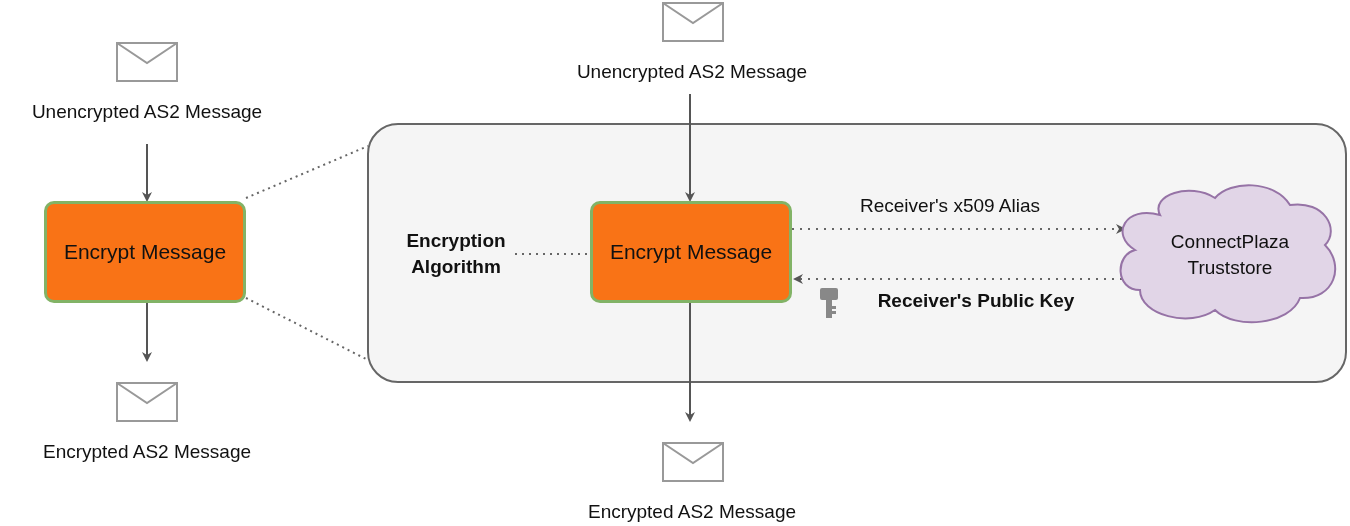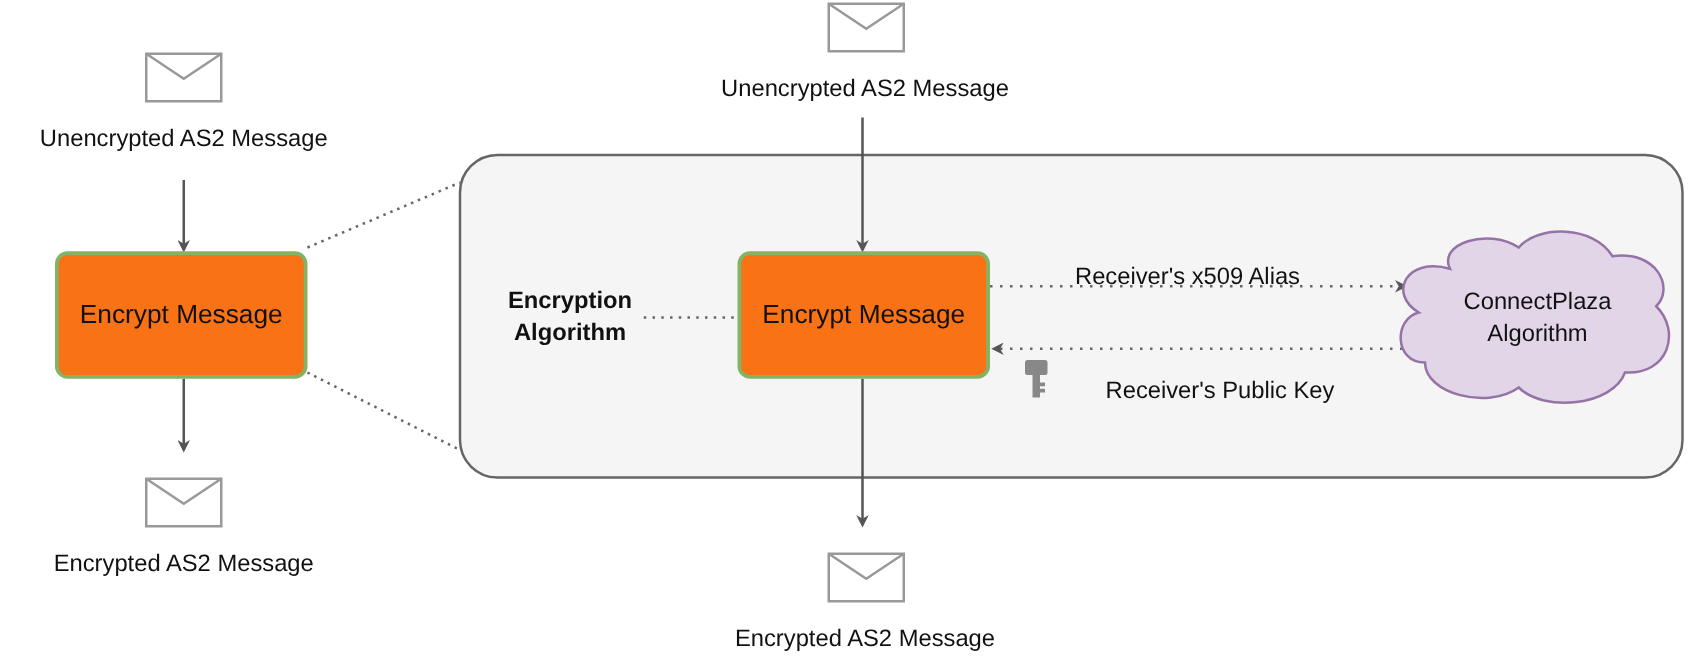--- a/index.html
+++ b/index.html
@@ -80,7 +80,7 @@
 
 <div class="lbl" style="left:390px;top:228px;width:132px;white-space:pre-line;font-weight:bold;">Encryption
 Algorithm</div>
-<div class="lbl" style="left:830px;top:193px;width:240px;margin-top:16px;">Receiver's x509 Alias</div>
+<div class="lbl" style="left:830px;top:193px;width:240px;">Receiver's x509 Alias</div>
 <div class="lbl" style="left:858px;top:300px;width:236px;">Receiver's Public Key</div>
 <div class="lbl" style="left:1140px;top:229px;width:180px;white-space:pre-line;">ConnectPlaza
 Algorithm</div>

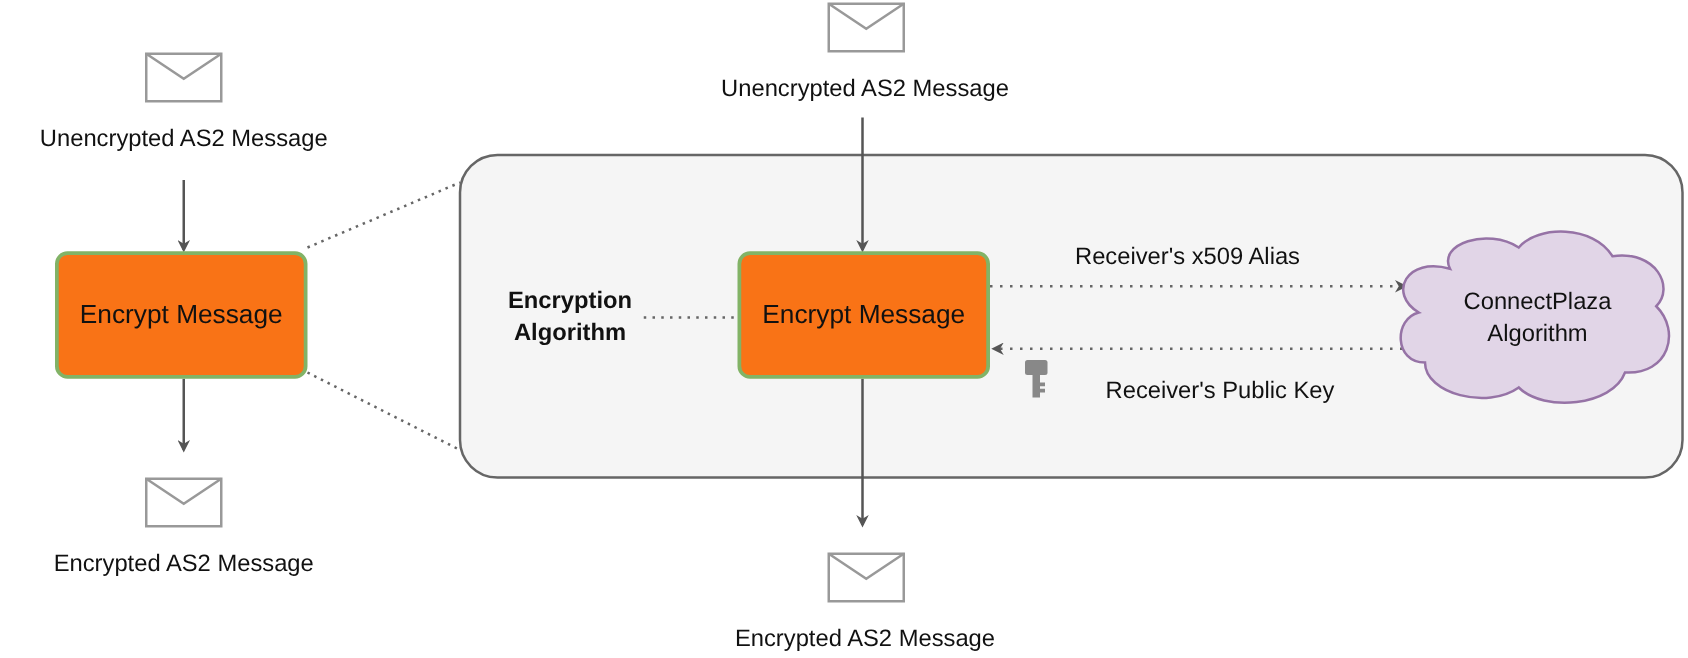--- a/index.html
+++ b/index.html
@@ -83,6 +83,6 @@
 <div class="lbl" style="left:830px;top:193px;width:240px;">Receiver's x509 Alias</div>
 <div class="lbl" style="left:858px;top:300px;width:236px;">Receiver's Public Key</div>
 <div class="lbl" style="left:1140px;top:229px;width:180px;white-space:pre-line;">ConnectPlaza
-Algorithm</div>
+Truststore</div>
 
 </body></html>

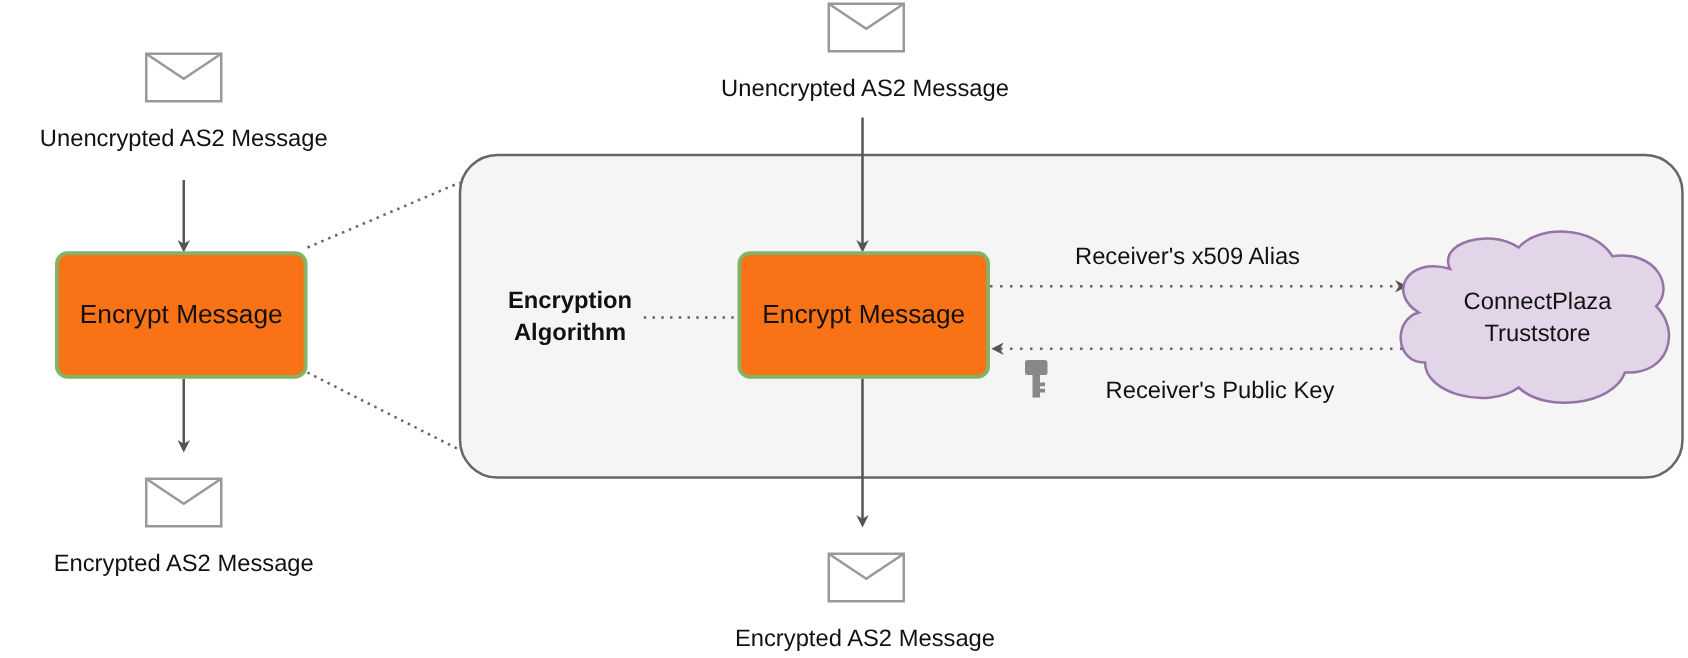--- a/index.html
+++ b/index.html
@@ -81,7 +81,7 @@
 <div class="lbl" style="left:390px;top:228px;width:132px;white-space:pre-line;font-weight:bold;">Encryption
 Algorithm</div>
 <div class="lbl" style="left:830px;top:193px;width:240px;">Receiver's x509 Alias</div>
-<div class="lbl" style="left:858px;top:300px;width:236px;">Receiver's Public Key</div>
+<div class="lbl" style="left:858px;top:288px;width:236px;font-weight:bold;">Receiver's Public Key</div>
 <div class="lbl" style="left:1140px;top:229px;width:180px;white-space:pre-line;">ConnectPlaza
 Truststore</div>
 

